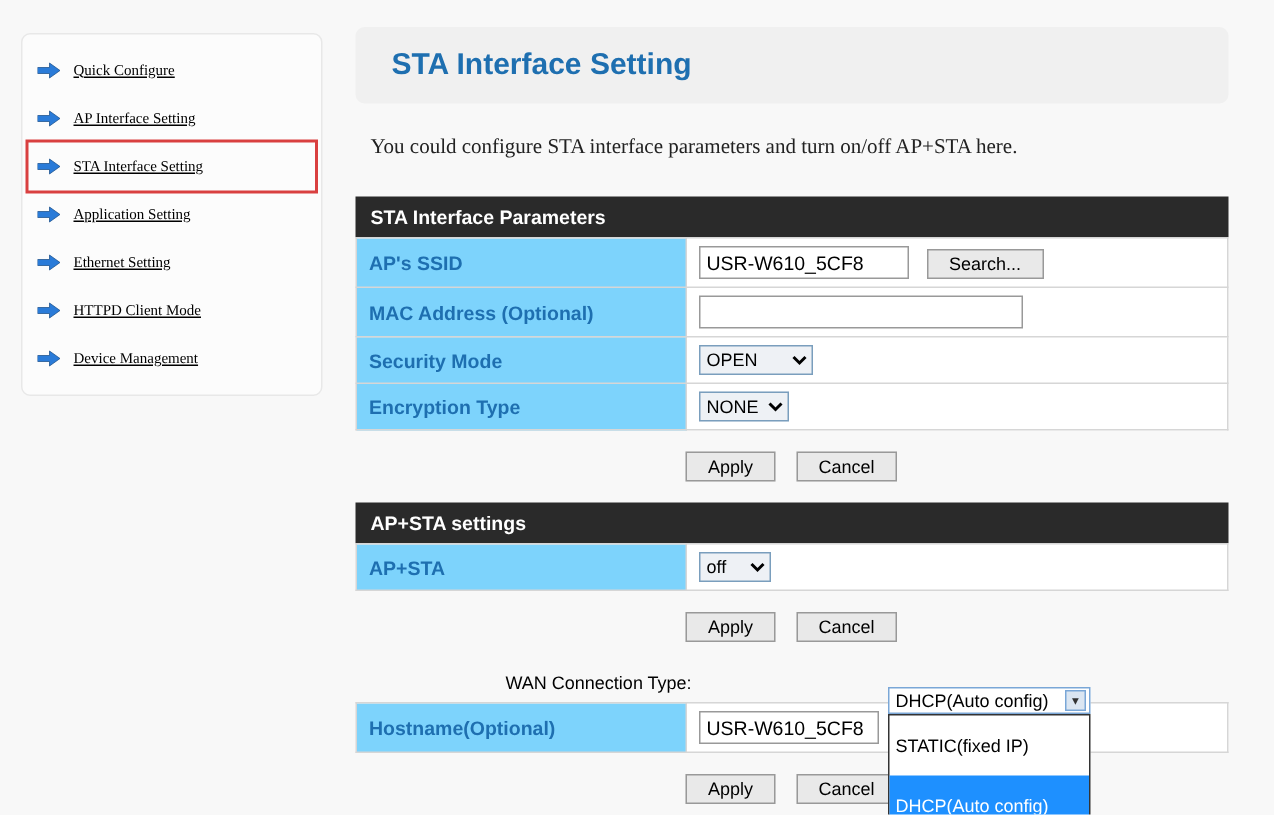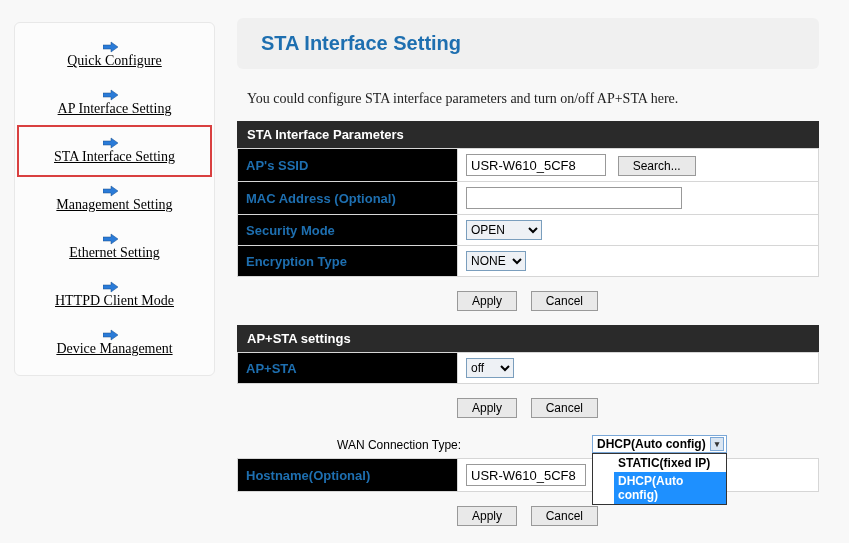--- a/index.html
+++ b/index.html
@@ -22,8 +22,7 @@
     display: flex;
     align-items: center;
     padding: 10px 6px;
-    font-size: 14px;
-    flex-direction: column;
+    font-size: 10px;
   }
   .nav-item a {
     color: #000;

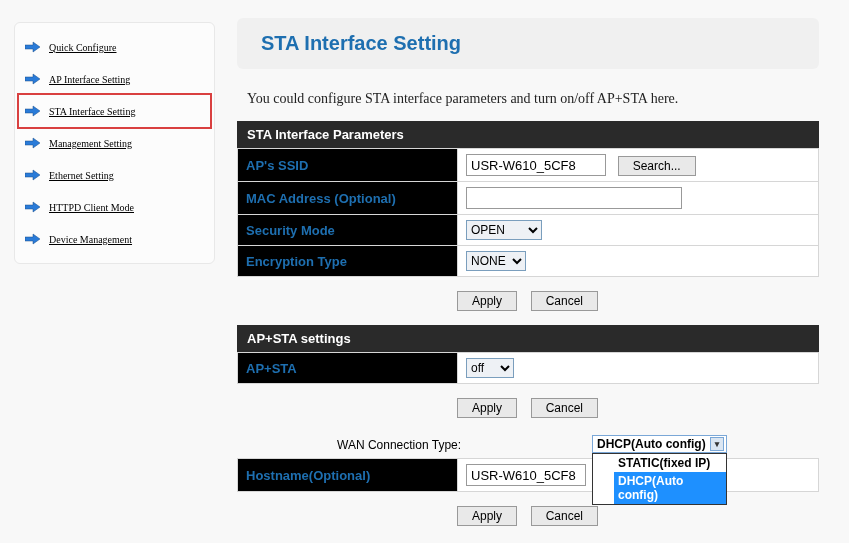--- a/index.html
+++ b/index.html
@@ -60,7 +60,7 @@
   .desc {
     font-family: "Times New Roman", serif;
     font-size: 14px;
-    padding: 4px 4px 14px 10px;
+    padding: 4px 4px 24px 10px;
     color: #222;
   }
   .section-header {

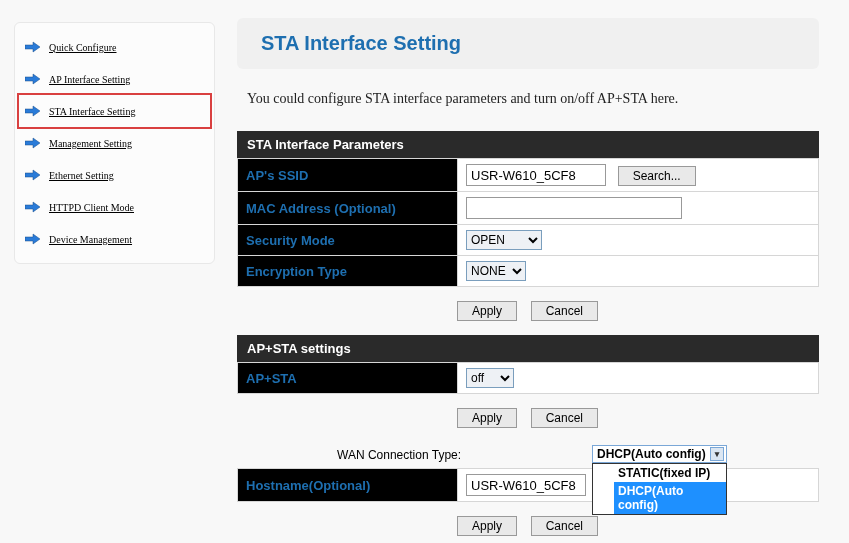--- a/index.html
+++ b/index.html
@@ -211,7 +211,7 @@
               <path d="M0 4 L8 4 L8 1 L15 6 L8 11 L8 8 L0 8 Z" fill="#2a7bd8" stroke="#1a4f8a" stroke-width="0.5"></path>
             </svg>
           </span>
-        <a>Management Setting</a>
+        <a>Application Setting</a>
       </li>
       <li class="nav-item">
         <span class="arrow-icon">

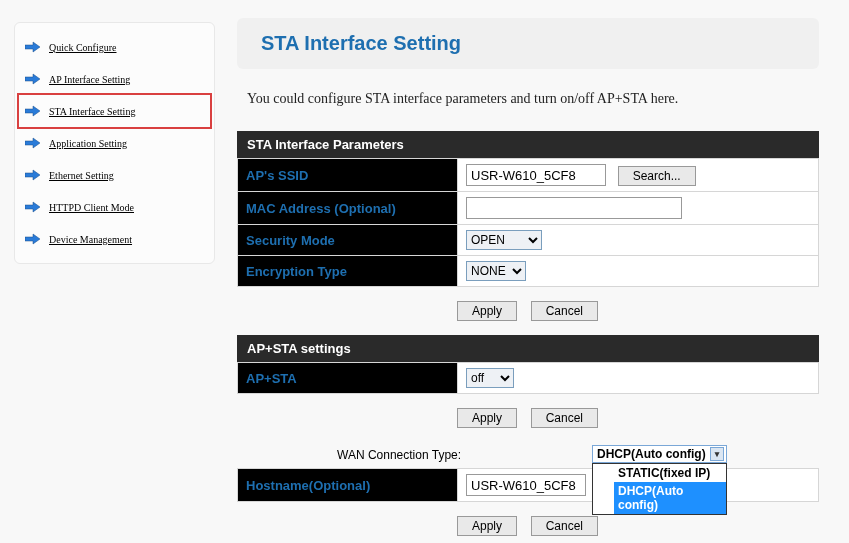--- a/index.html
+++ b/index.html
@@ -93,7 +93,7 @@
   }
   table.form-table td.label-cell {
     width: 220px;
-    background: #000000;
+    background: #7dd3fc;
     color: #1e6fb0;
     font-weight: bold;
     font-size: 13px;

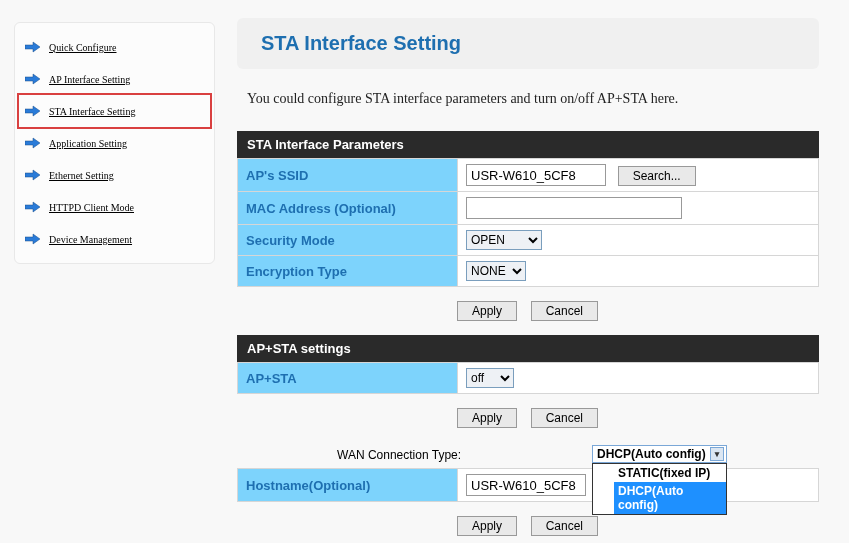--- a/index.html
+++ b/index.html
@@ -138,10 +138,9 @@
   .wan-select-wrap {
     position: absolute;
     right: 90px;
-    top: 3px;
+    top: 16px;
     width: 137px;
     z-index: 10;
-    font-weight: bold;
   }
   .wan-selectbox {
     width: 135px;

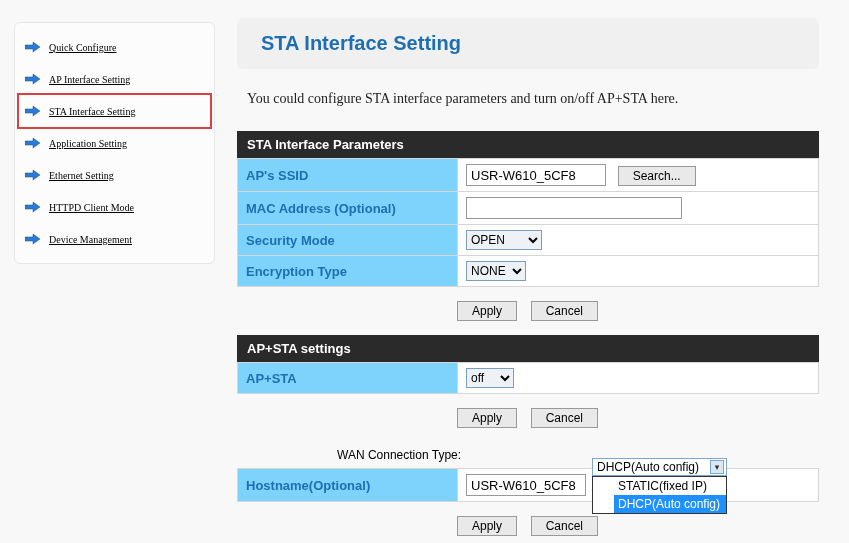--- a/index.html
+++ b/index.html
@@ -171,7 +171,7 @@
     font-size: 12px;
     z-index: 20;
   }
-  .dropdown .opt { padding: 2px 4px; cursor: pointer; margin-left: 21px; }
+  .dropdown .opt { padding: 13px 4px; cursor: pointer; }
   .dropdown .opt.sel { background: #1e90ff; color: #fff; }
 </style>
 </head>

